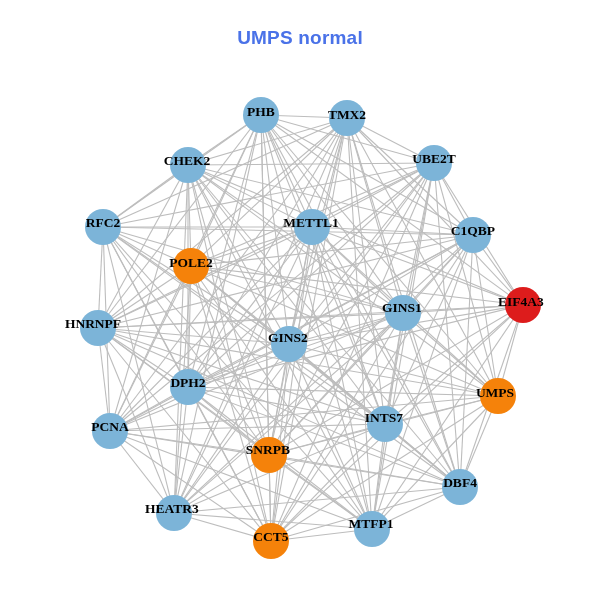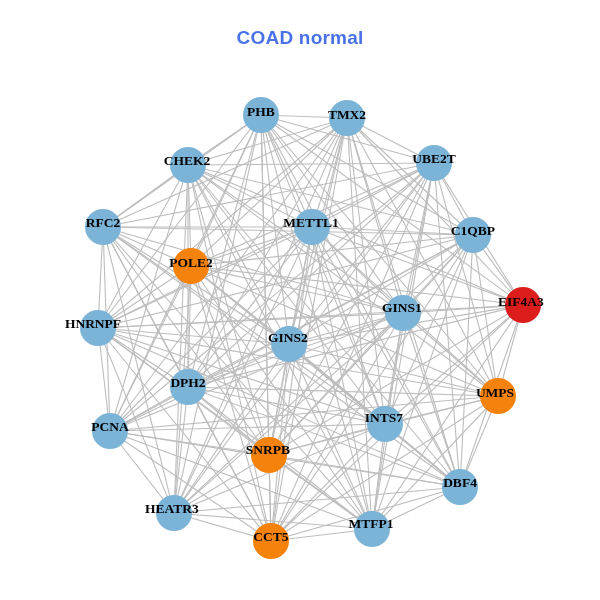--- a/index.html
+++ b/index.html
@@ -61,7 +61,7 @@
 
 <div id="app">
 
-  <div id="chart-title">COAD normal</div>
+  <div id="chart-title">UMPS normal</div>
 
   <svg id="network-svg" viewBox="0 0 600 600" xmlns="http://www.w3.org/2000/svg">
     <g id="edges-layer">

